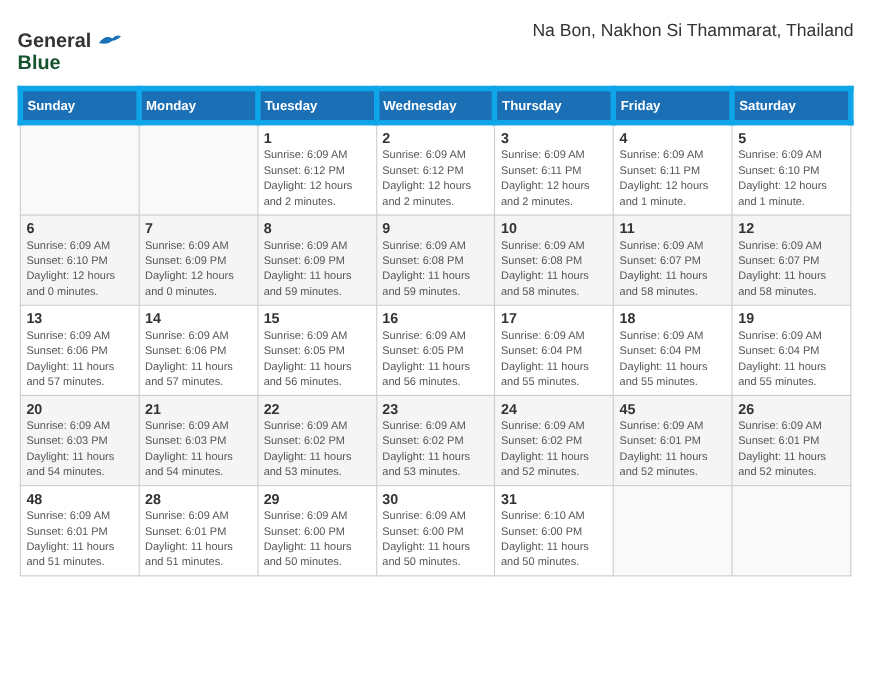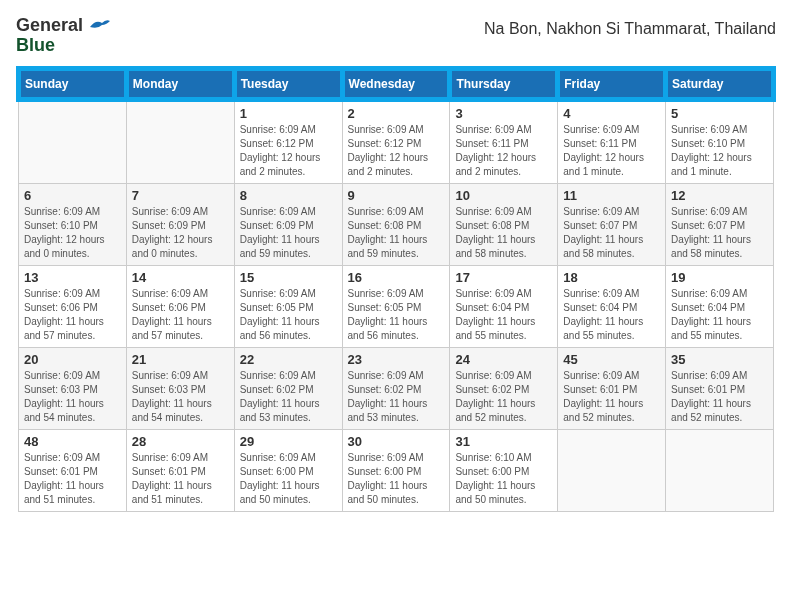--- a/index.html
+++ b/index.html
@@ -92,7 +92,7 @@
   <div class="logo">
     <div class="logo-wrap">
       <div class="logo-text-wrap">
-        <span style="font-size:18px;font-weight:bold;color:#333;display:inline;">General
+        <span style="font-size:18px;font-weight:bold;color:#333;display:inline;margin-top:12px;">General
           <svg width="22" height="18" viewBox="0 0 22 18" style="display:inline-block;vertical-align:middle;">
             <path d="M2,10 Q8,2 14,6 Q18,2 22,4 Q18,8 14,8 Q10,12 2,10Z" fill="#1a6fb5"></path>
           </svg>

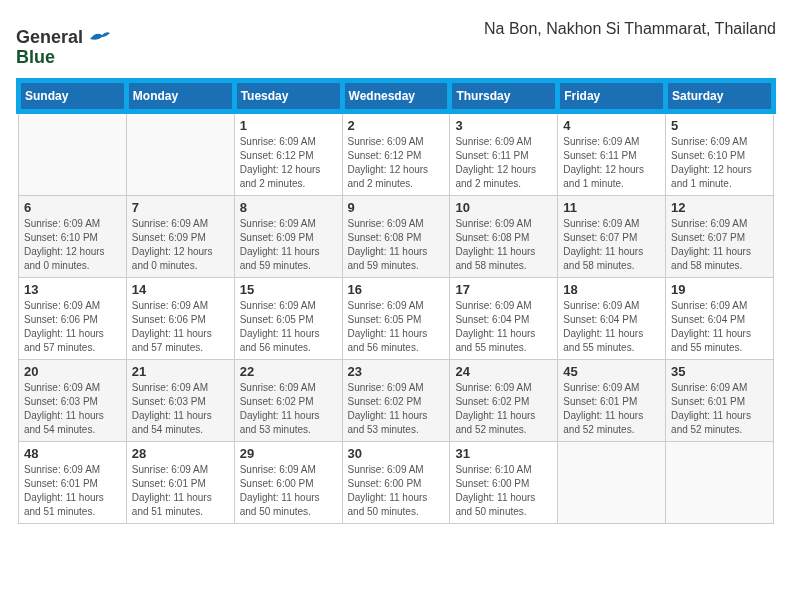--- a/index.html
+++ b/index.html
@@ -304,7 +304,7 @@
 and 52 minutes.</div>
         </td>
         <td>
-          <span class="day-num">35</span>
+          <span class="day-num">26</span>
           <div class="day-info" style="white-space: pre-line;">Sunrise: 6:09 AM
 Sunset: 6:01 PM
 Daylight: 11 hours

